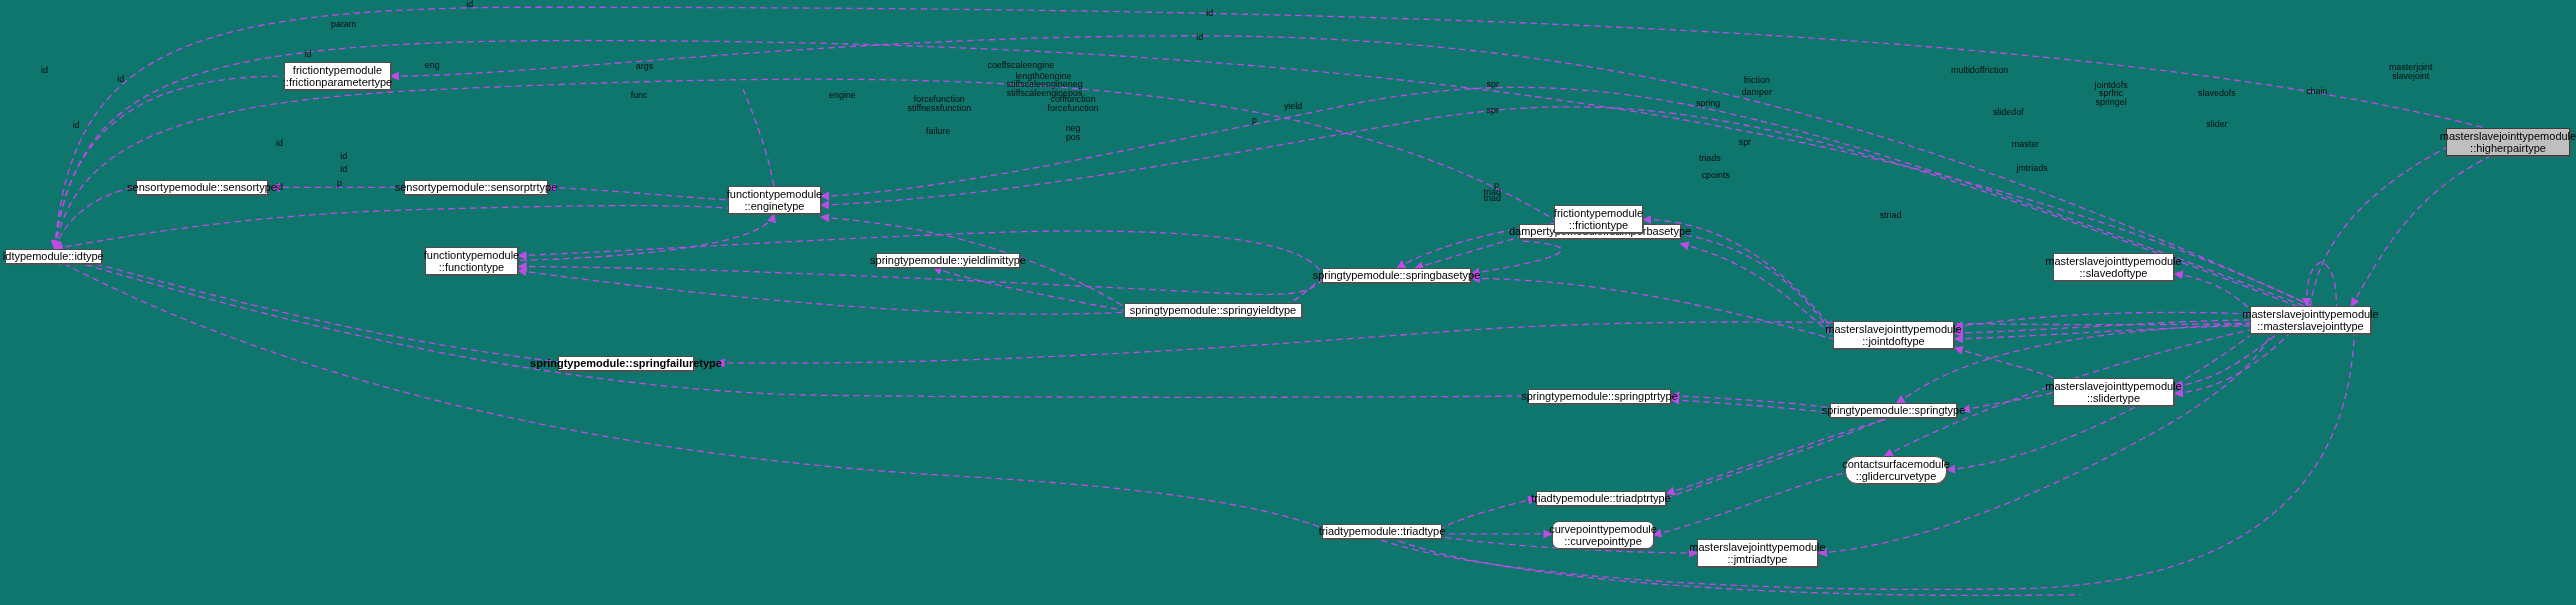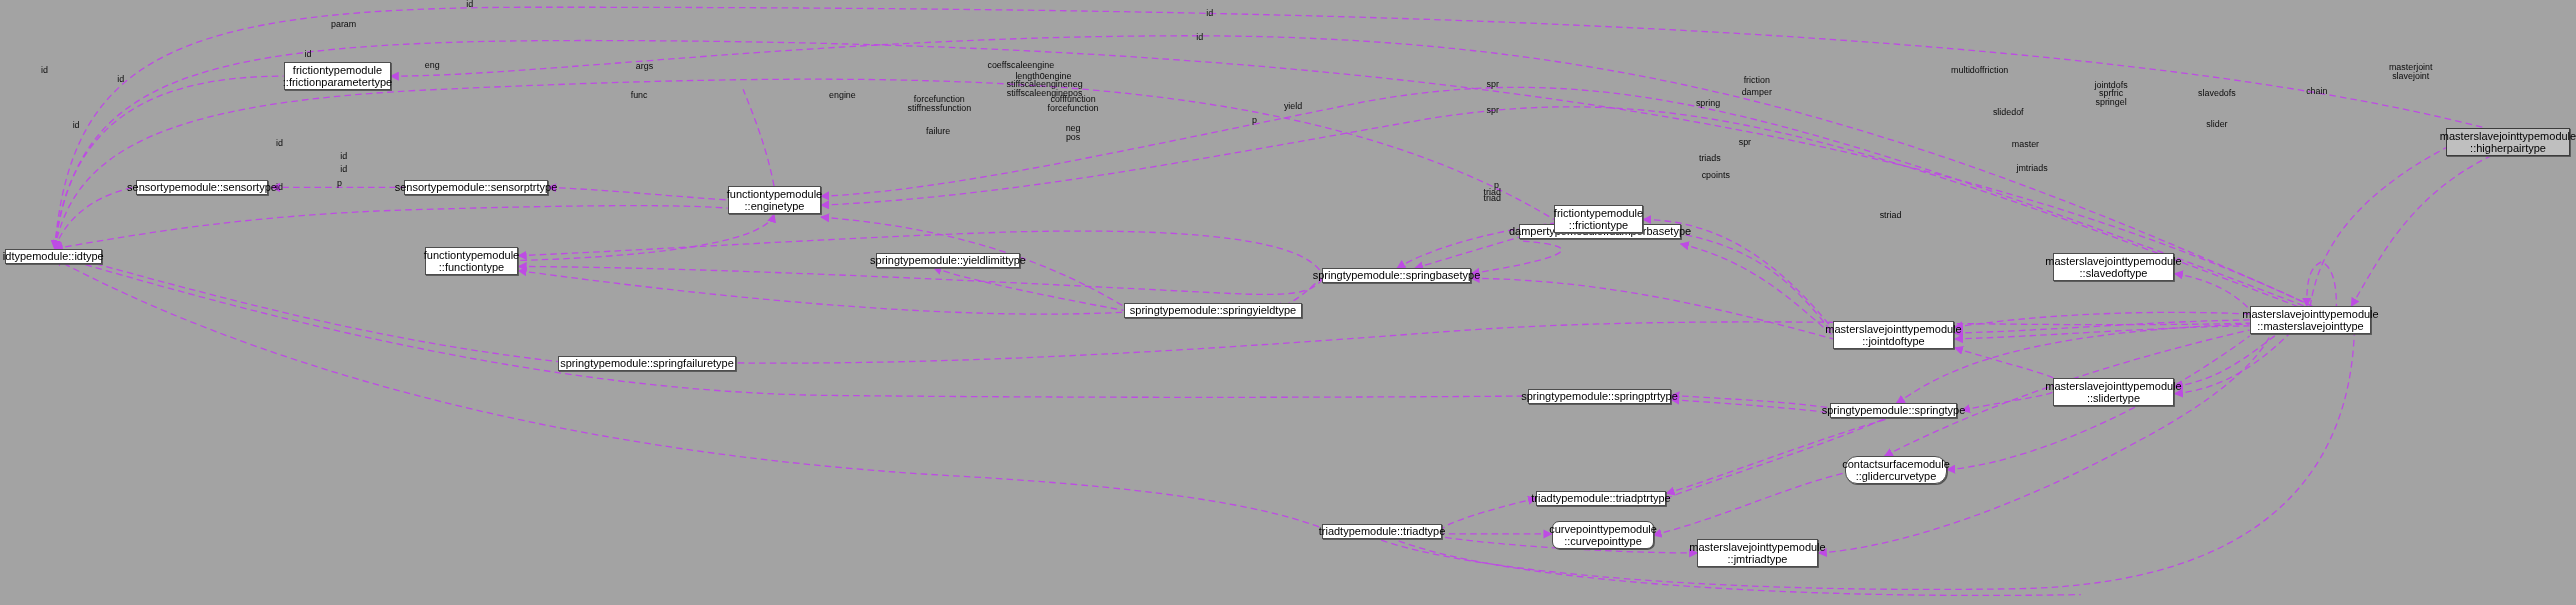--- a/index.html
+++ b/index.html
@@ -11,7 +11,7 @@
     position: relative;
     width: 2576px;
     height: 606px;
-    background: #a3a3a3;
+    background: #0f766e;
     font-family: "Liberation Sans", sans-serif;
     overflow: hidden;
   }

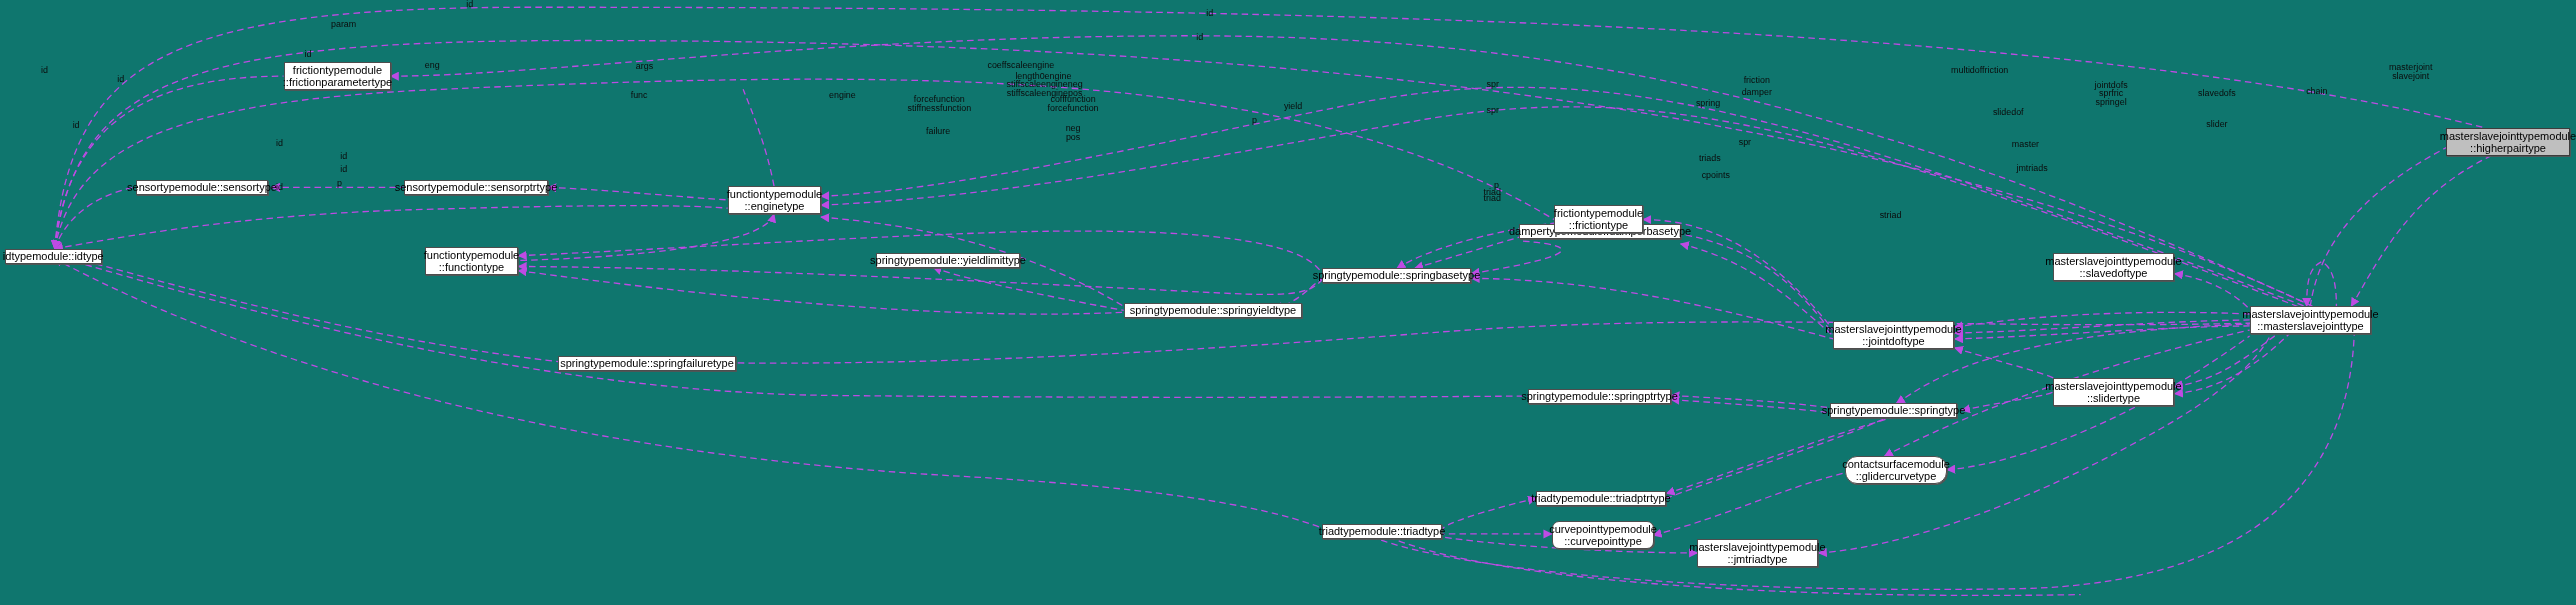--- a/index.html
+++ b/index.html
@@ -214,7 +214,7 @@
 ::higherpairtype</span></div>
   <div class="node" style="left:2053px; top:378px; width:121px; height:28px;"><span class="node-label">masterslavejointtypemodule
 ::slidertype</span></div>
-  <div class="node" style="left:558px; top:356px; width:178px; height:15px;"><span class="node-label">springtypemodule::springfailuretype</span></div>
+  <div class="node" style="left:558px; top:356px; width:136px; height:15px;font-weight:bold;"><span class="node-label">springtypemodule::springfailuretype</span></div>
   <div class="node" style="left:1528px; top:389px; width:143px; height:15px;"><span class="node-label">springtypemodule::springptrtype</span></div>
   <div class="node" style="left:1830px; top:403px; width:127px; height:15px;text-align:center;"><span class="node-label">springtypemodule::springtype</span></div>
   <div class="node" style="left:1845px; top:456px; width:102px; height:28px;border-radius:12px;"><span class="node-label">contactsurfacemodule

